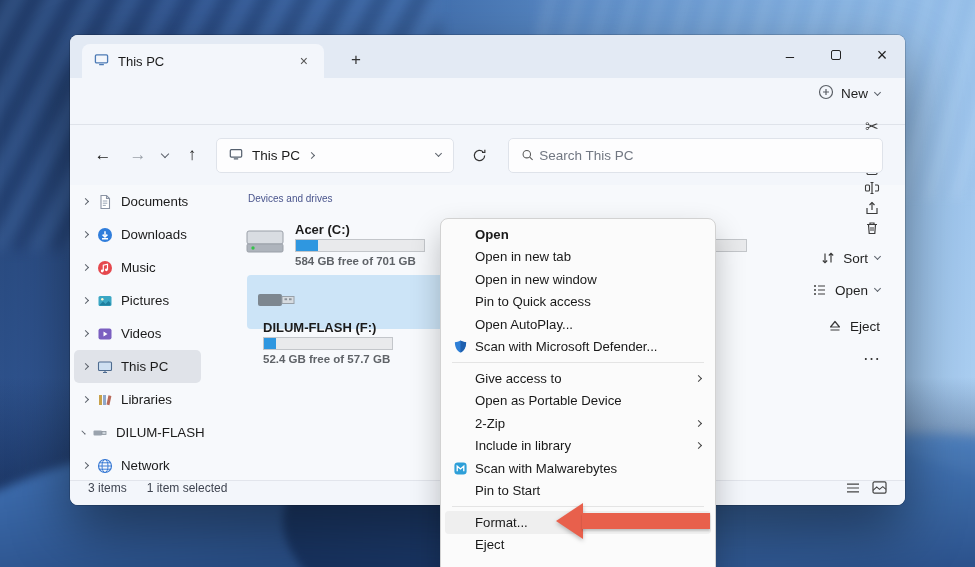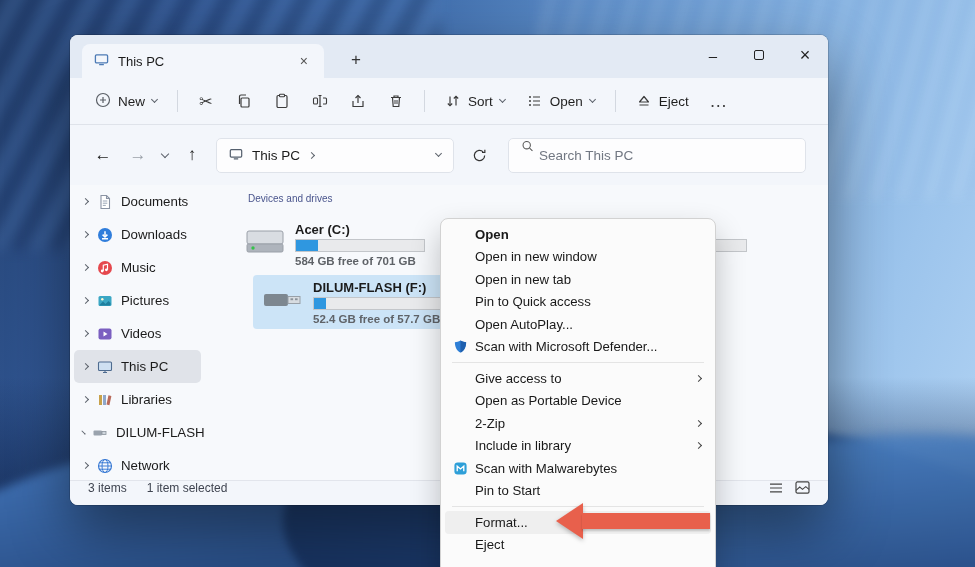--- a/index.html
+++ b/index.html
@@ -28,7 +28,7 @@
     background:linear-gradient(#4a7fc0,#1d3c72); transform:rotate(-5deg); filter:blur(6px); opacity:.9; }
 
   
-  .window { position:absolute; left:70px; top:35px; width:758px; height:470px;
+  .window { position:absolute; left:70px; top:35px; width:835px; height:470px;
     background:#f3f6fb; border-radius:8px; overflow:hidden;
     box-shadow:0 26px 60px rgba(0,0,0,.45), 0 0 0 1px rgba(0,0,0,.15); }
 

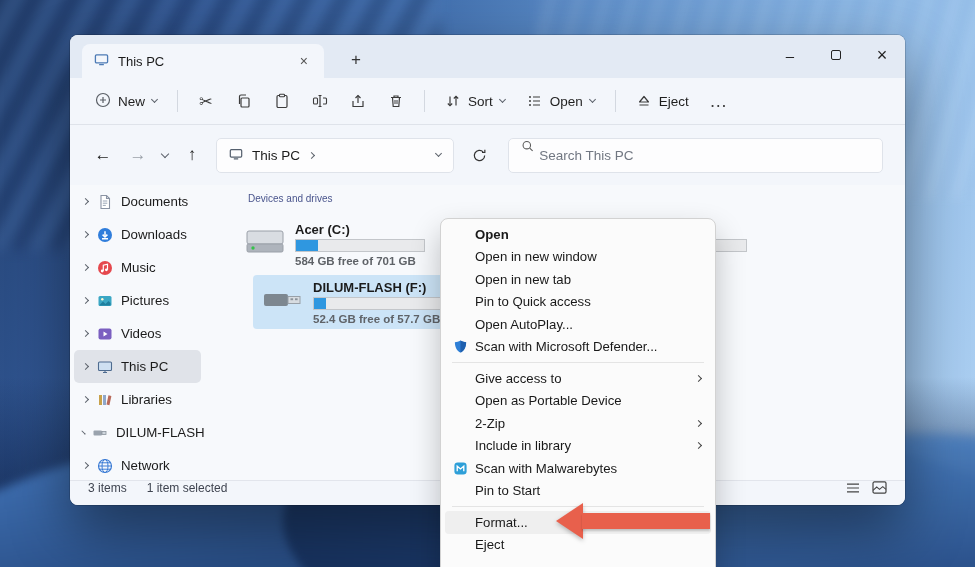--- a/index.html
+++ b/index.html
@@ -42,7 +42,7 @@
   .wc-btn { width:46px; height:40px; display:flex; align-items:center; justify-content:center; font-size:15px; color:#222; }
   .max-box { width:10px; height:10px; border:1.2px solid #222; border-radius:2px; display:inline-block; }
 
-  .toolbar { height:47px; display:flex; align-items:center; padding:0 16px; gap:4px; border-bottom:1px solid #dfe3ea; background:#f3f6fb; }
+  .toolbar { height:47px; display:flex; align-items:flex-end; padding:0 16px; gap:4px; border-bottom:1px solid #dfe3ea; background:#f3f6fb;flex-direction:column; }
   .tb-btn { display:flex; align-items:center; gap:7px; font-size:13.5px; color:#1f1f1f; padding:6px 9px; border-radius:4px; }
   .tb-ic { width:34px; height:32px; display:flex; align-items:center; justify-content:center; border-radius:4px; font-size:15px; color:#3c3c3c; }
   .tb-sep { width:1px; height:22px; background:#d3d8e0; margin:0 7px; }

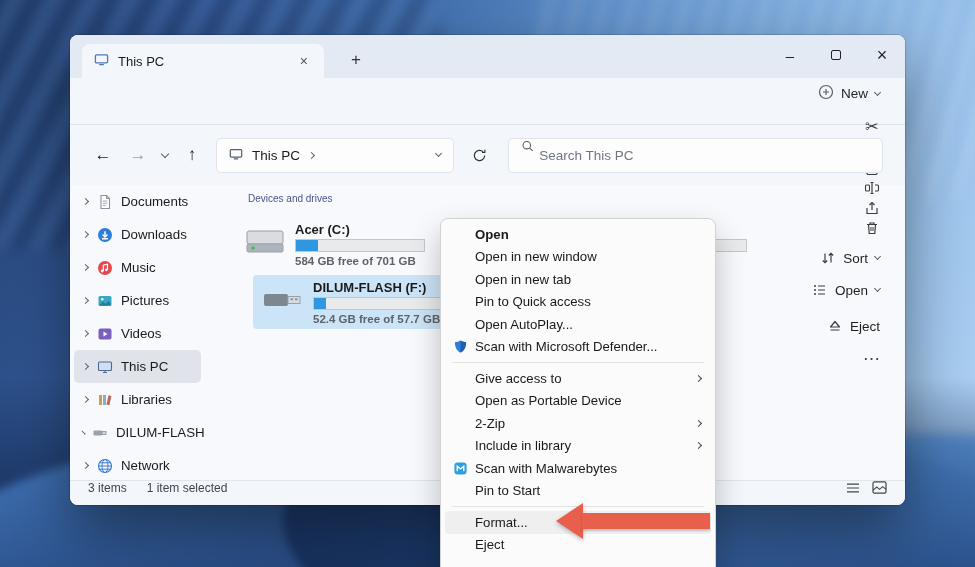--- a/index.html
+++ b/index.html
@@ -55,7 +55,7 @@
     background:#fdfdfe; border-radius:5px; padding:0 12px; font-size:13.5px; color:#1b1b1b; }
   .refresh { width:24px; display:flex; justify-content:center; }
   .searchbar { flex:1; height:35px; border:1px solid #dfe3ea; background:#fdfdfe; border-radius:5px;
-    display:flex; gap:5px; padding:0 12px; margin-left:4px; }
+    display:flex; align-items:center; gap:5px; padding:0 12px; margin-left:4px; }
   .searchbar input { border:none; outline:none; background:transparent; font-family:inherit; font-size:13.5px; width:100%; color:#1a1a1a; }
   .searchbar input::placeholder { color:#717782; }
 

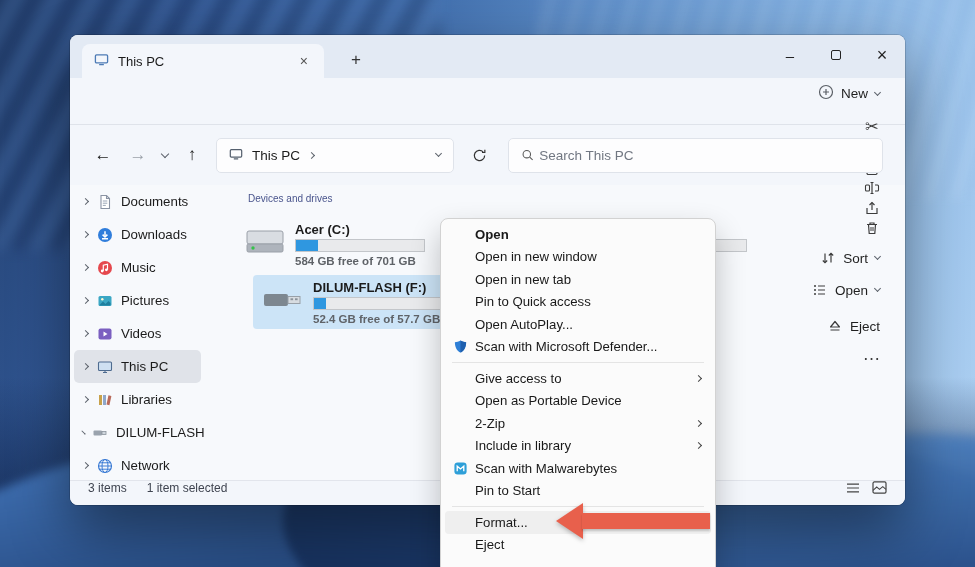--- a/index.html
+++ b/index.html
@@ -429,11 +429,11 @@
     </div>
     <div class="menu-item">
       <span class="mi-icon"></span>
+      <span>Open in new tab</span>
+    </div>
+    <div class="menu-item">
+      <span class="mi-icon"></span>
       <span>Open in new window</span>
-    </div>
-    <div class="menu-item">
-      <span class="mi-icon"></span>
-      <span>Open in new tab</span>
     </div>
     <div class="menu-item">
       <span class="mi-icon"></span>

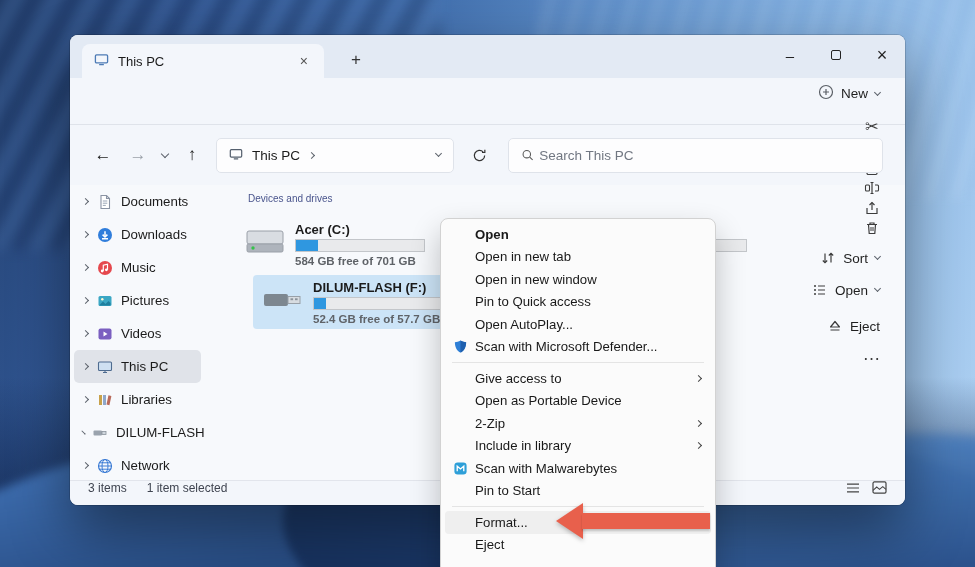--- a/index.html
+++ b/index.html
@@ -375,7 +375,7 @@
           </div>
         </div>
 
-        <div class="tile selected" style="left:48px; top:90px;">
+        <div class="tile selected" style="left:42px; top:90px;flex-direction:column;">
           <svg class="drive-icon" viewBox="0 0 44 38">
               <rect x="3" y="13" width="24" height="12" rx="2" fill="#7d8790"></rect>
               <rect x="27" y="15.5" width="12" height="7" fill="#d7dce1" stroke="#98a0a8"></rect>

